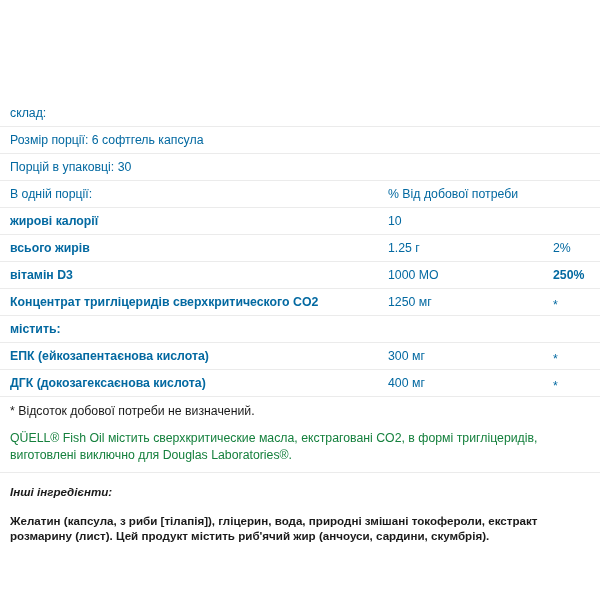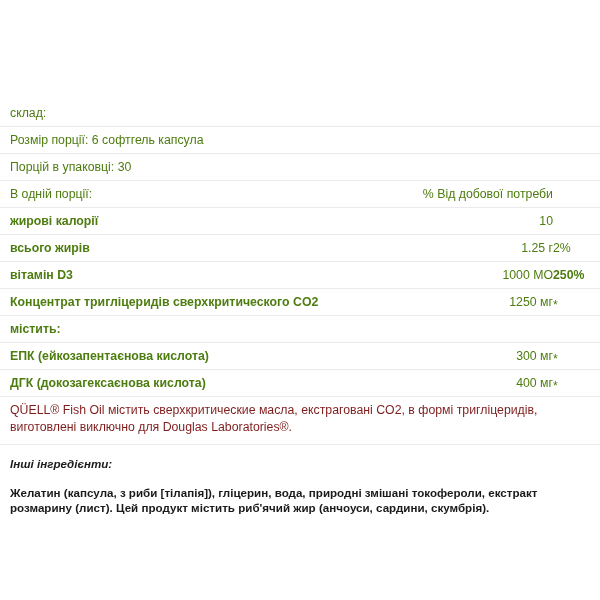--- a/index.html
+++ b/index.html
@@ -41,7 +41,7 @@
     font-size: 12.3px;
     line-height: 14px;
     vertical-align: middle;
-    color: #4d7c0f;
+    color: #0369a1;
     white-space: nowrap;
     margin-top: 20px;
   }

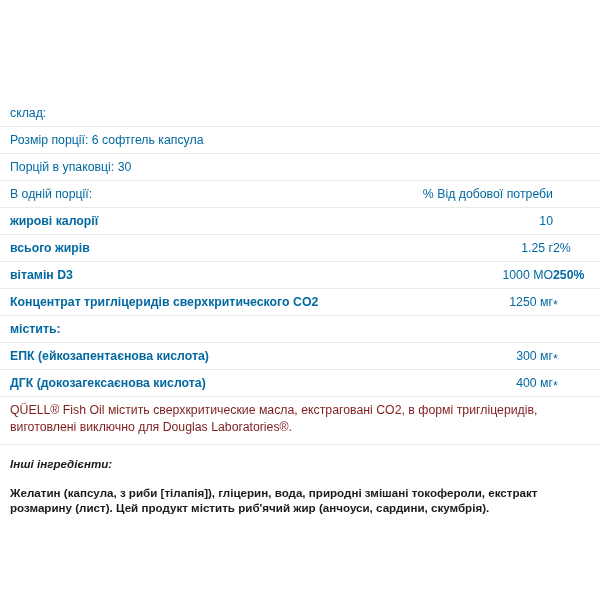--- a/index.html
+++ b/index.html
@@ -47,7 +47,7 @@
   }
 
   .col-label { width: 378px; }
-  .col-value { width: 165px; padding-left: 0 !important; text-align: right; }
+  .col-value { width: 165px; padding-left: 0 !important; }
   .col-dv    { width: 57px;  padding-left: 0 !important; }
 
   .facts td.col-value,

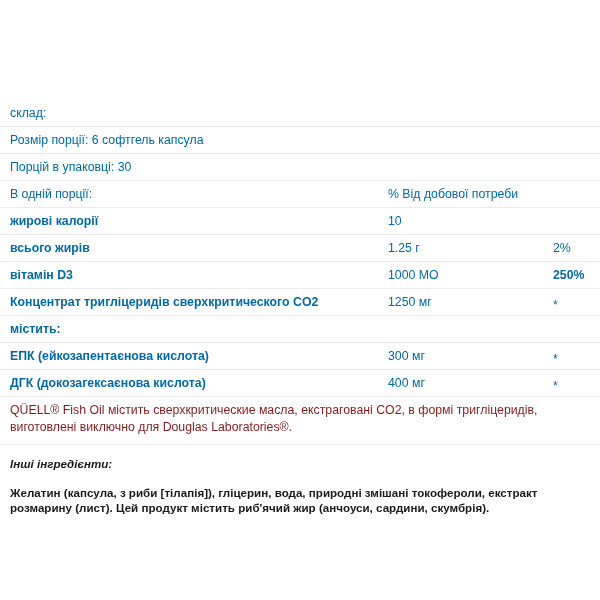--- a/index.html
+++ b/index.html
@@ -197,6 +197,7 @@
     </tbody>
   </table>
 
+  <div class="footnote">* Відсоток добової потреби не визначений.</div>
 
   <div class="brandnote">QÜELL® Fish Oil містить сверхкритические масла, екстраговані CO2, в формі тригліцеридів, виготовлені виключно для Douglas Laboratories®.</div>
 

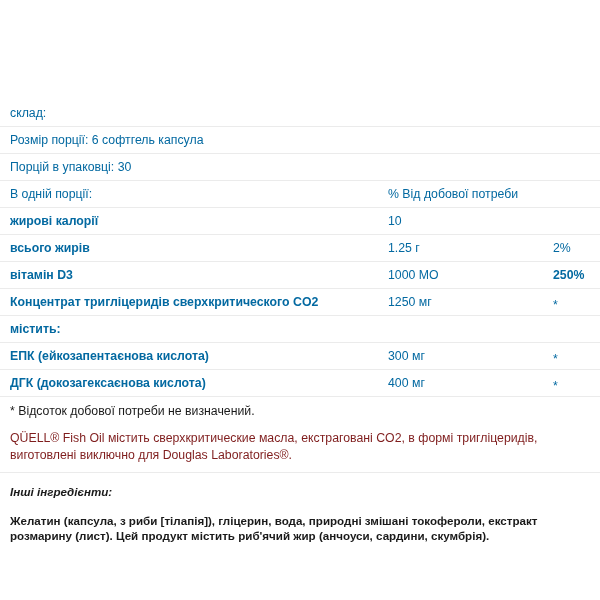--- a/index.html
+++ b/index.html
@@ -93,7 +93,7 @@
     padding: 5px 18px 8px 10px;
     font-size: 12.3px;
     line-height: 17px;
-    color: #7f1d1d;
+    color: #15803d;
   }
 
   .divider {

